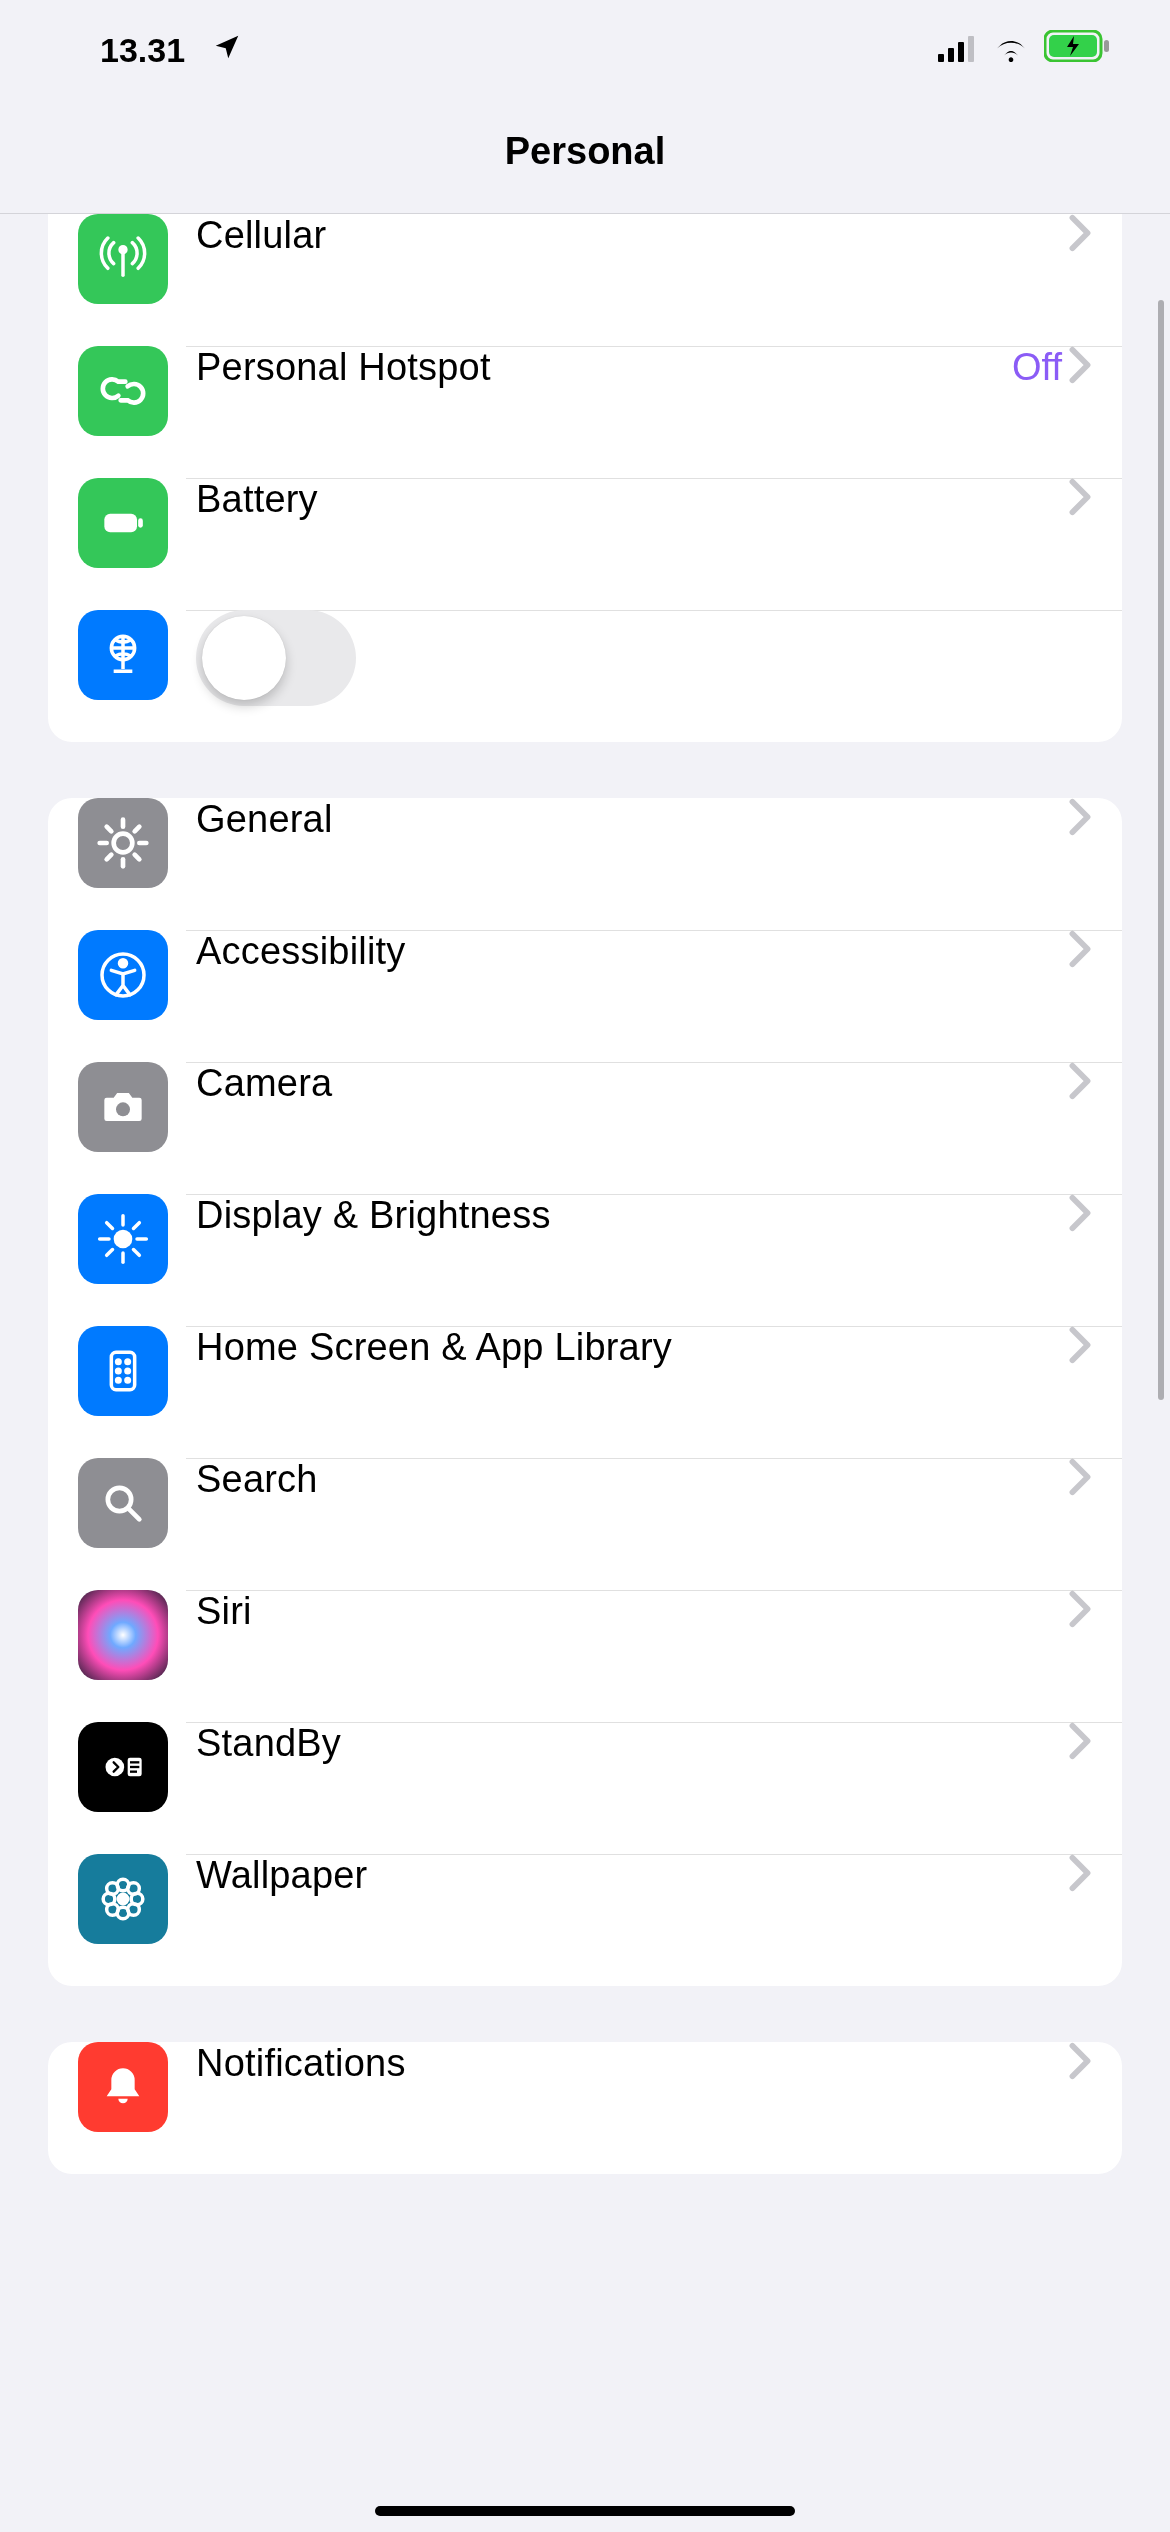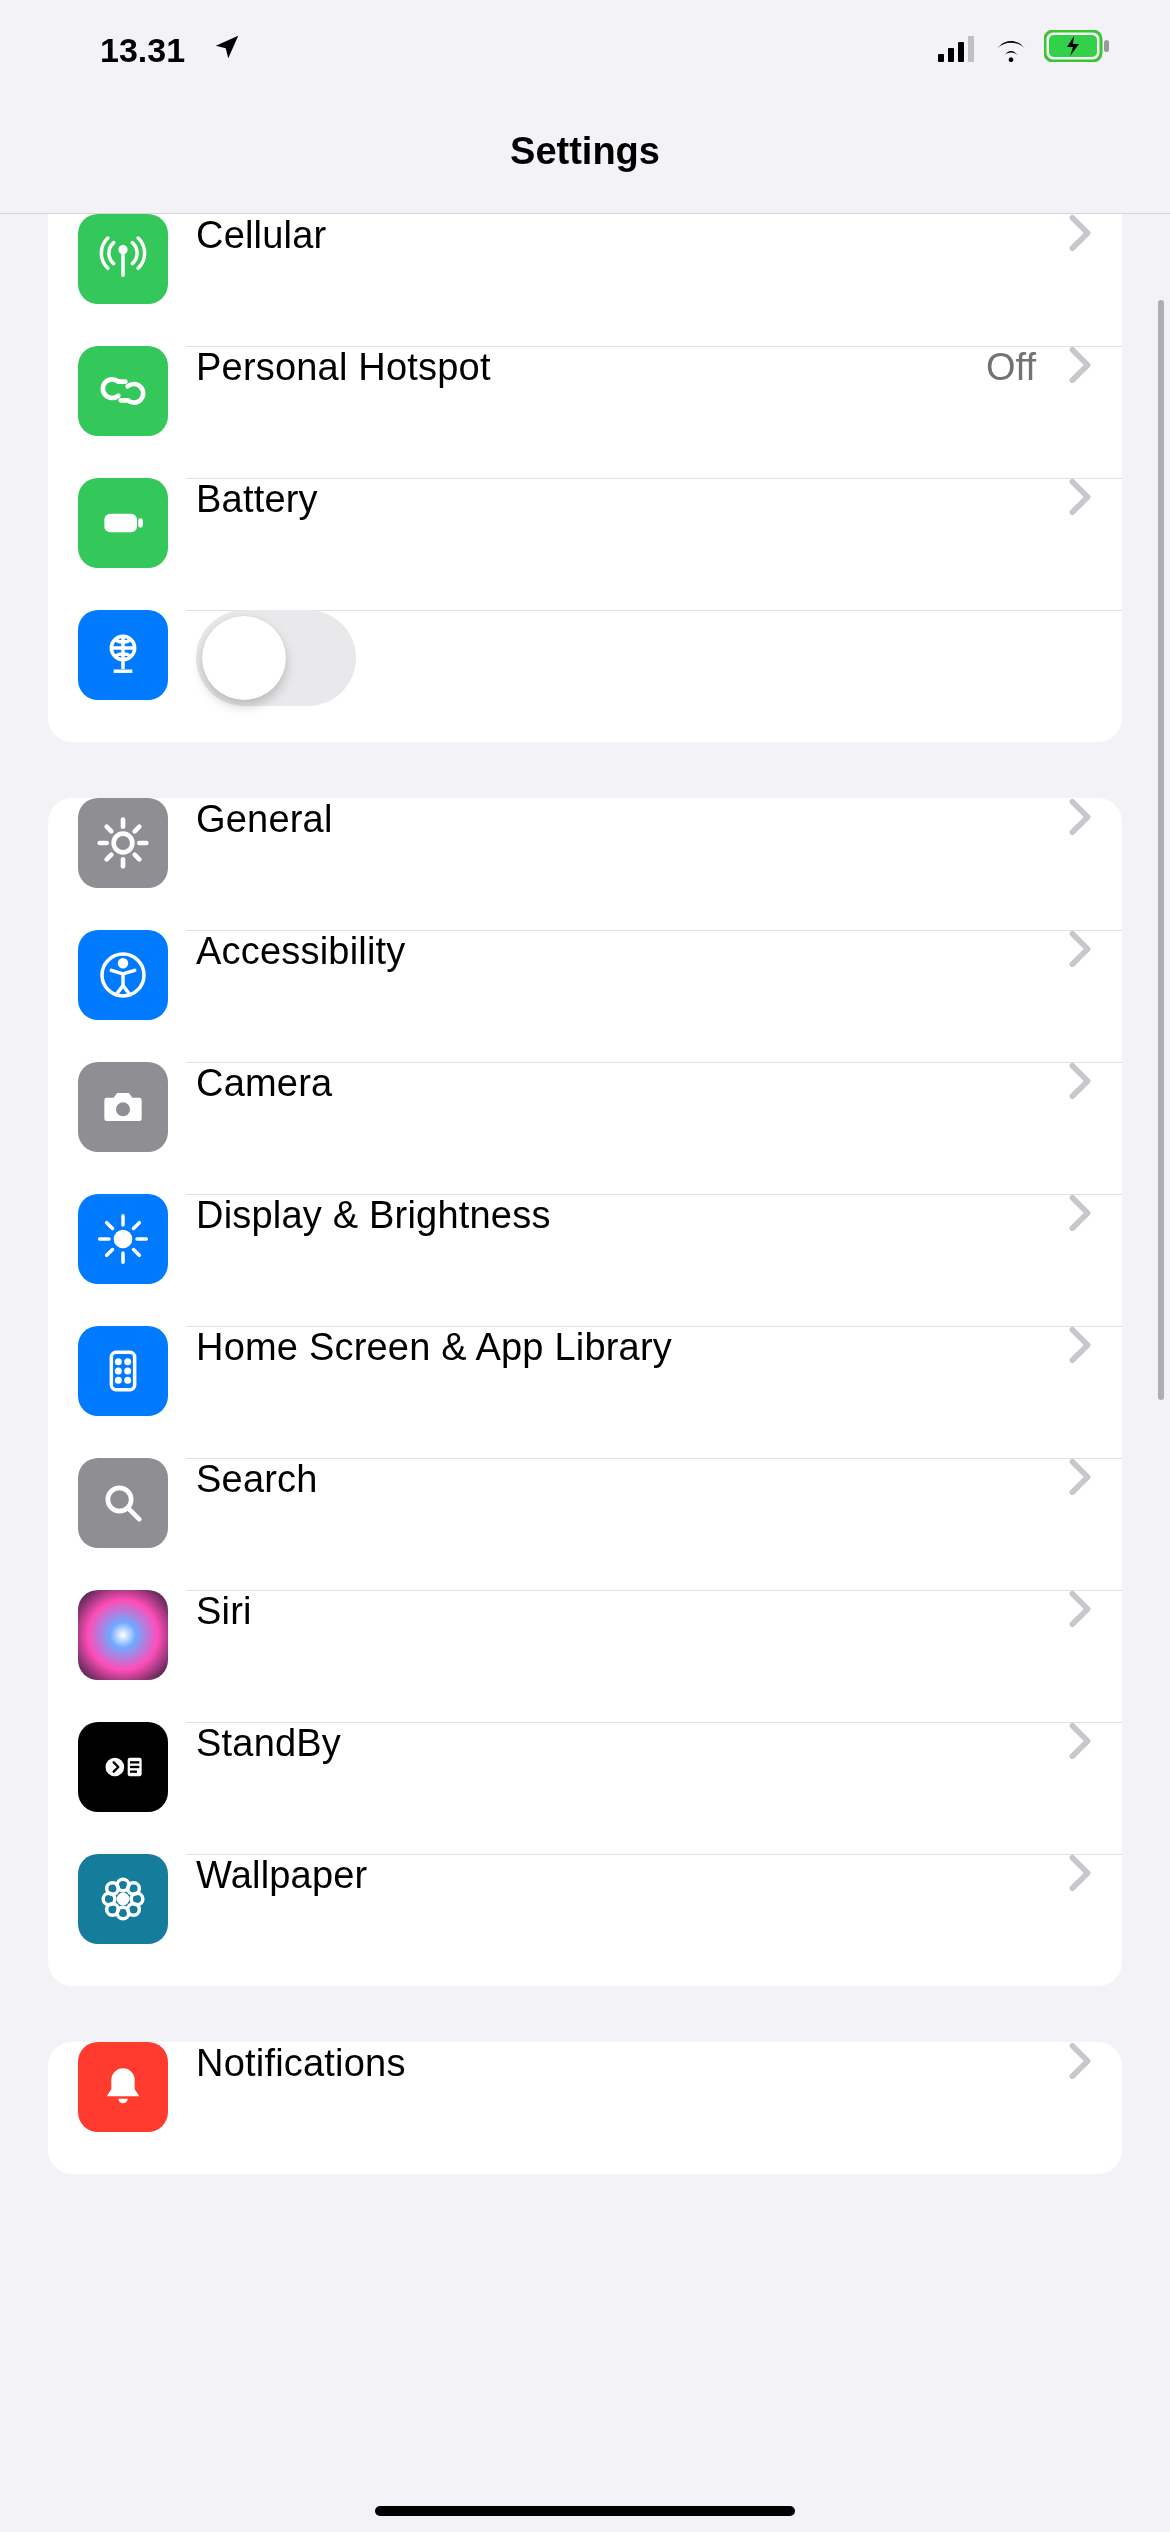--- a/index.html
+++ b/index.html
@@ -190,7 +190,7 @@
   </div>
 </div>
 
-<div class="nav-title">Settings</div>
+<div class="nav-title">Personal</div>
 
 <div class="content">
 

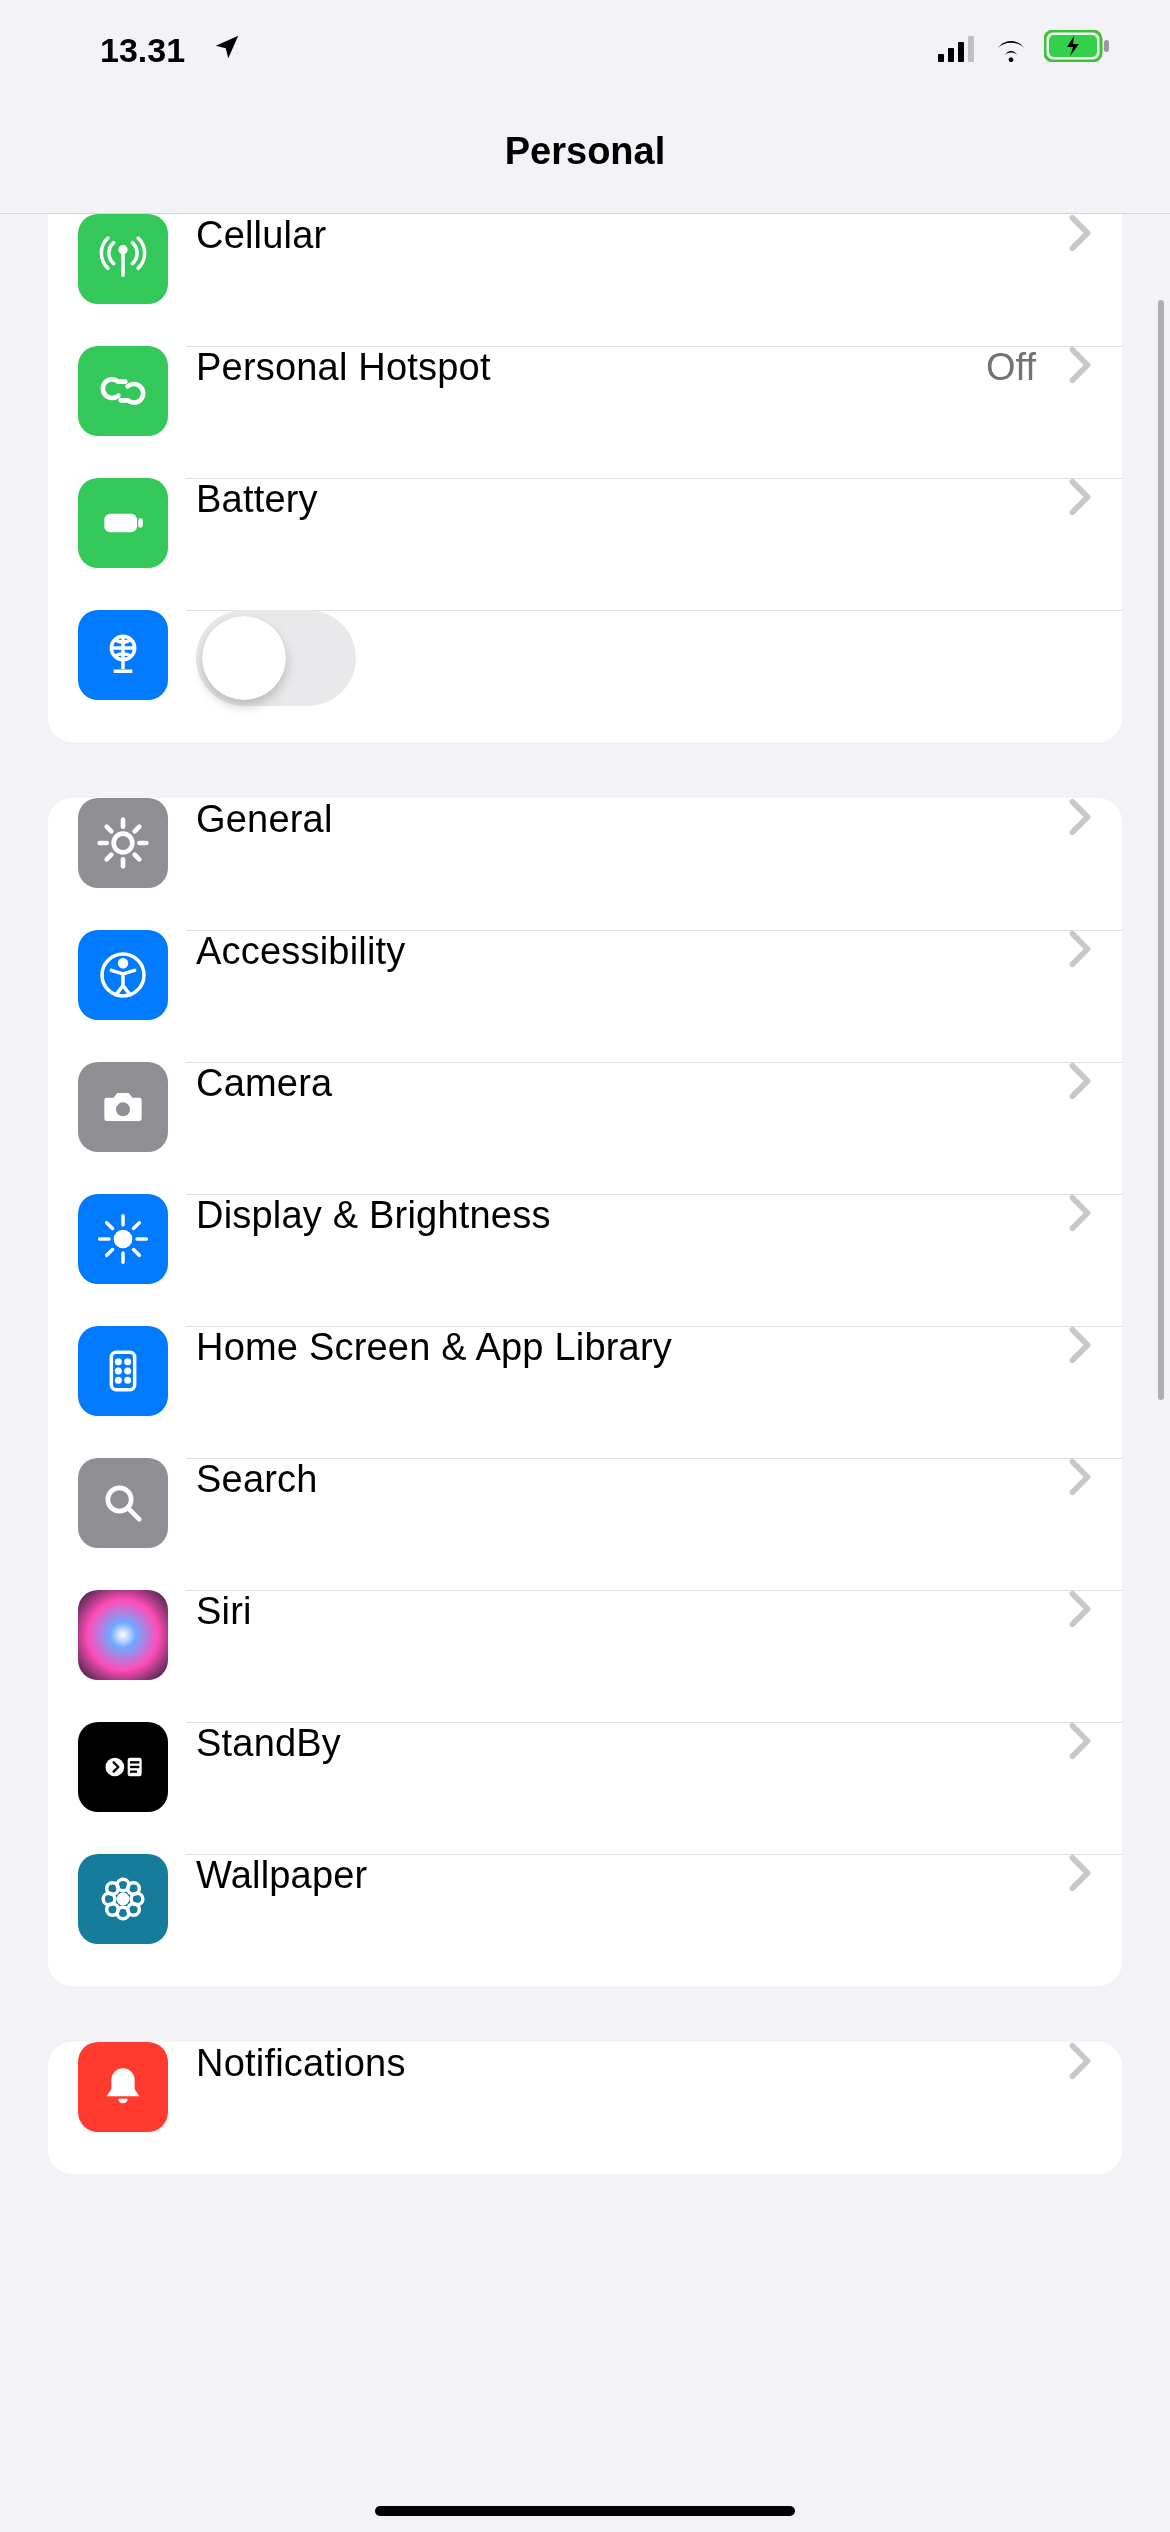--- a/index.html
+++ b/index.html
@@ -91,8 +91,8 @@
   }
   .row-detail {
     font-size: 38px;
-    color: #737373;
-    margin-right: 32px;
+    color: #8b5cf6;
+    margin-right: 6px;
   }
 
   .chevron {

